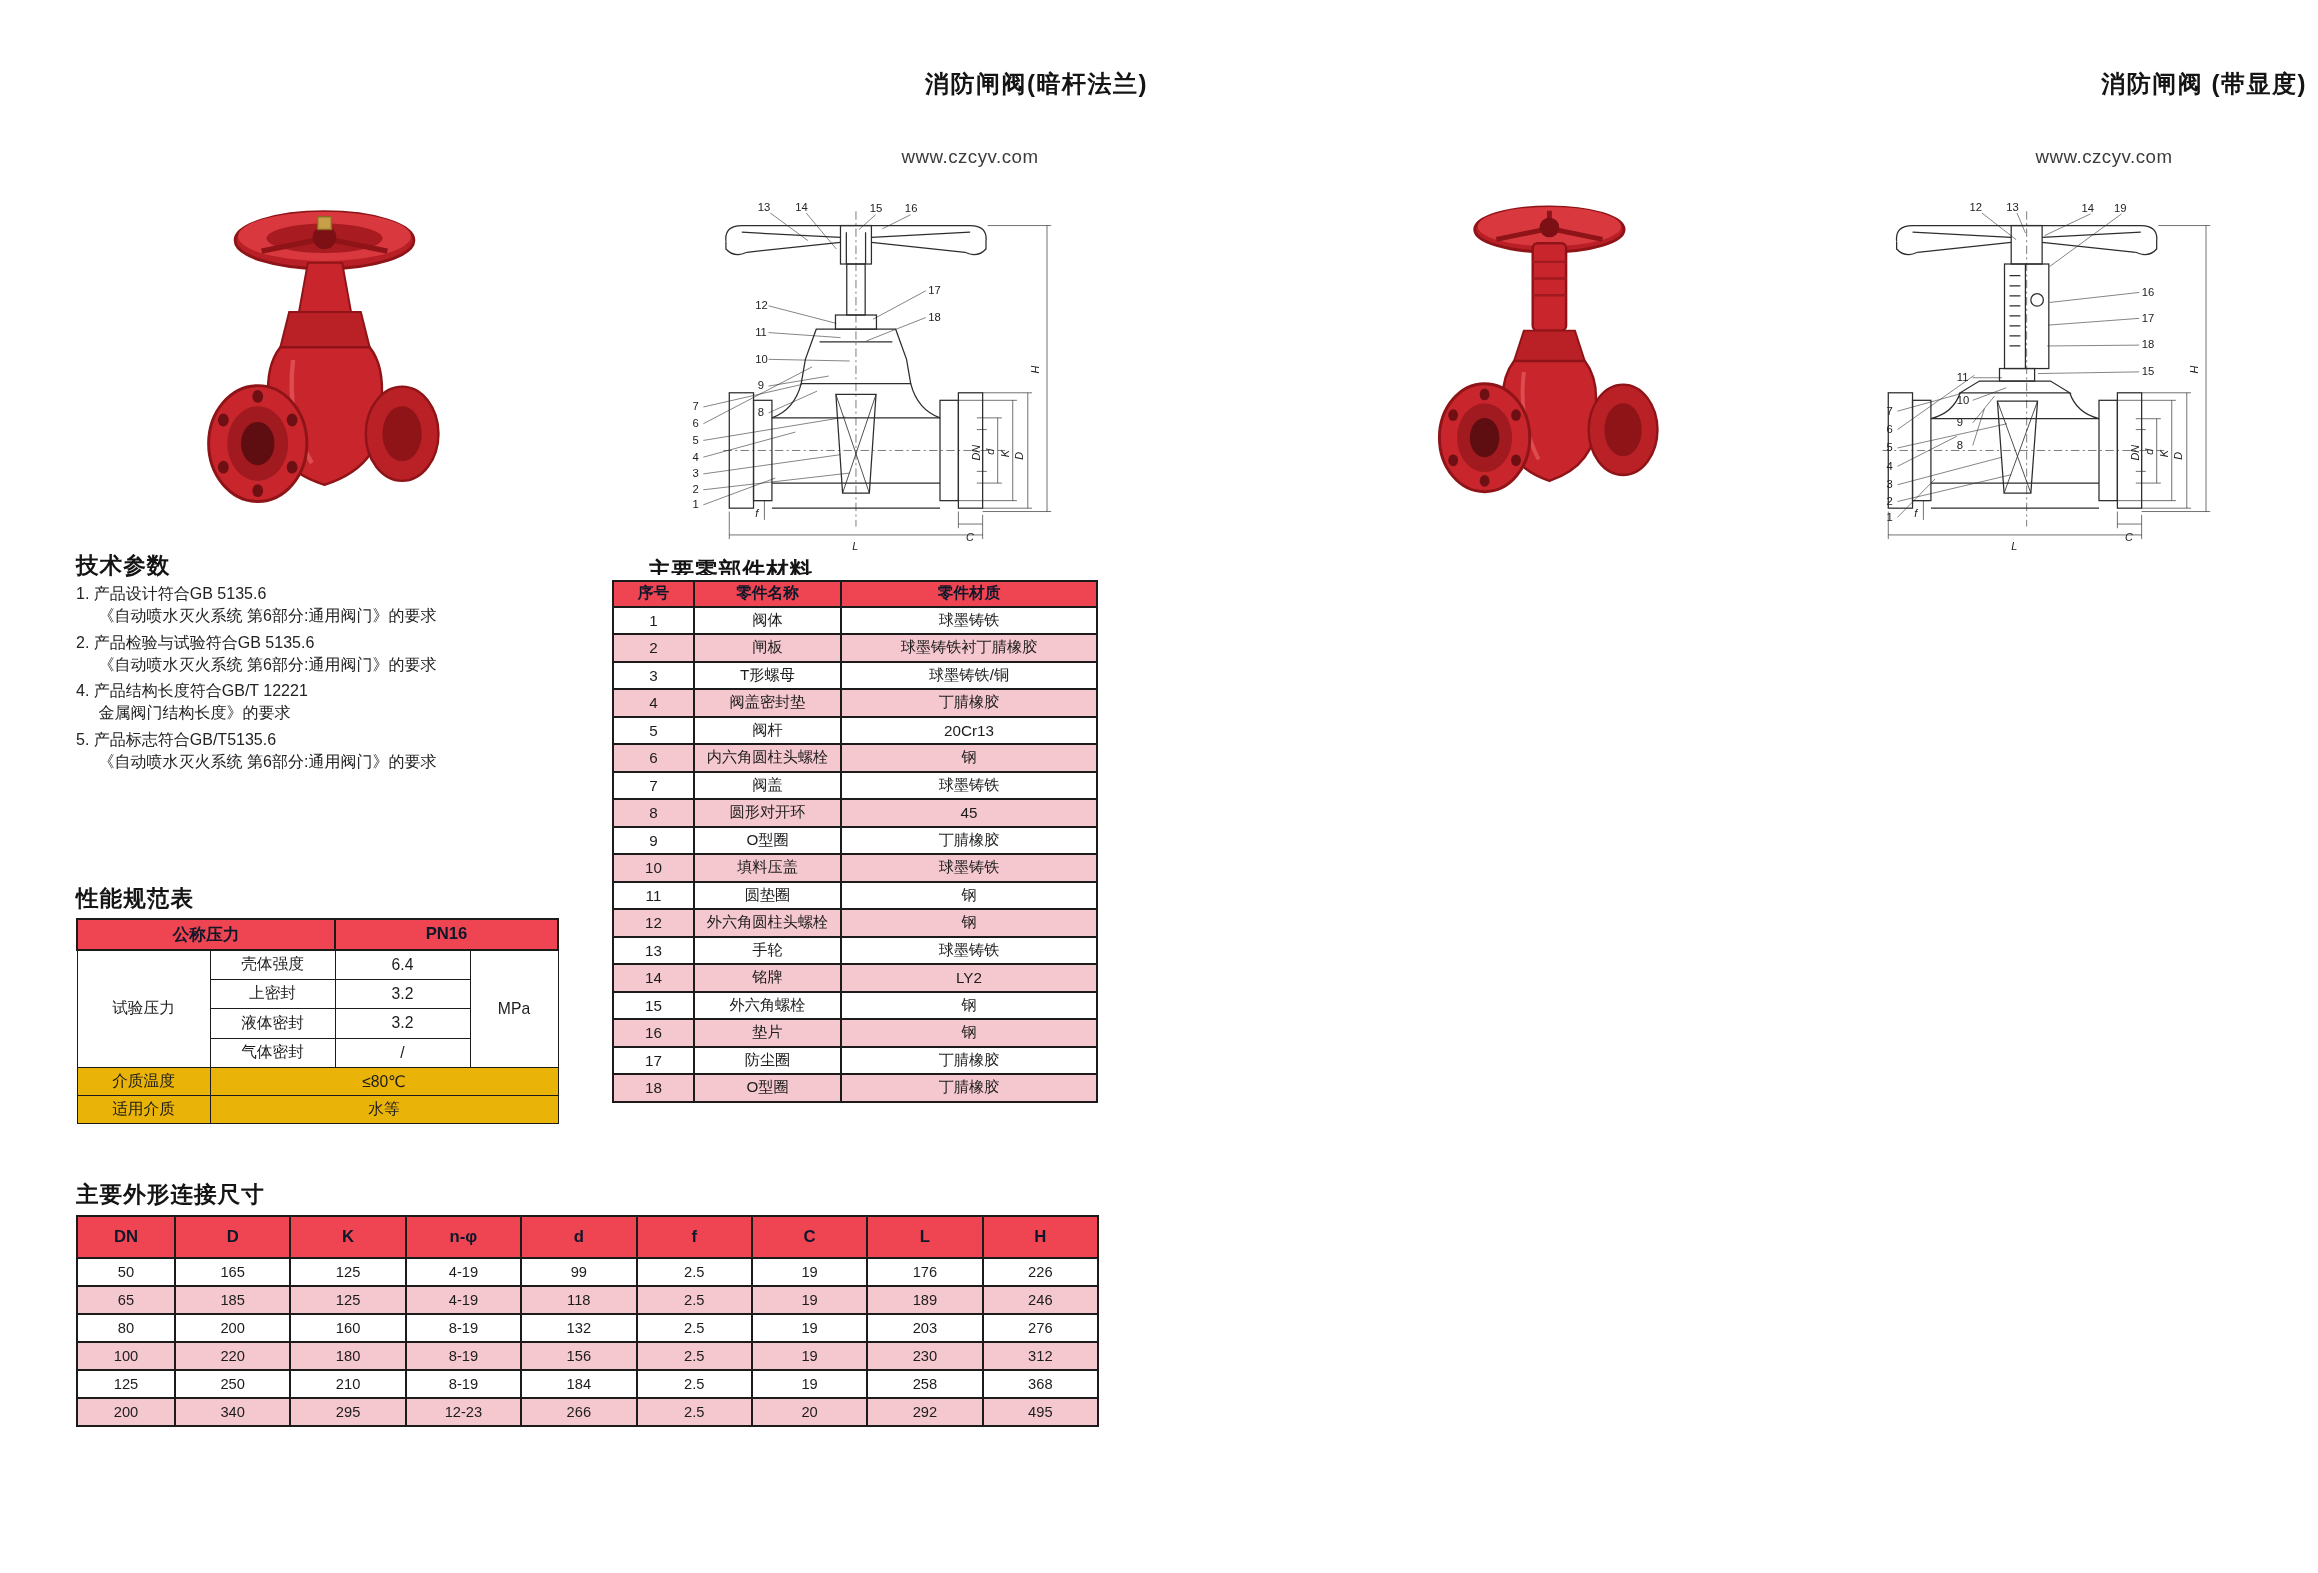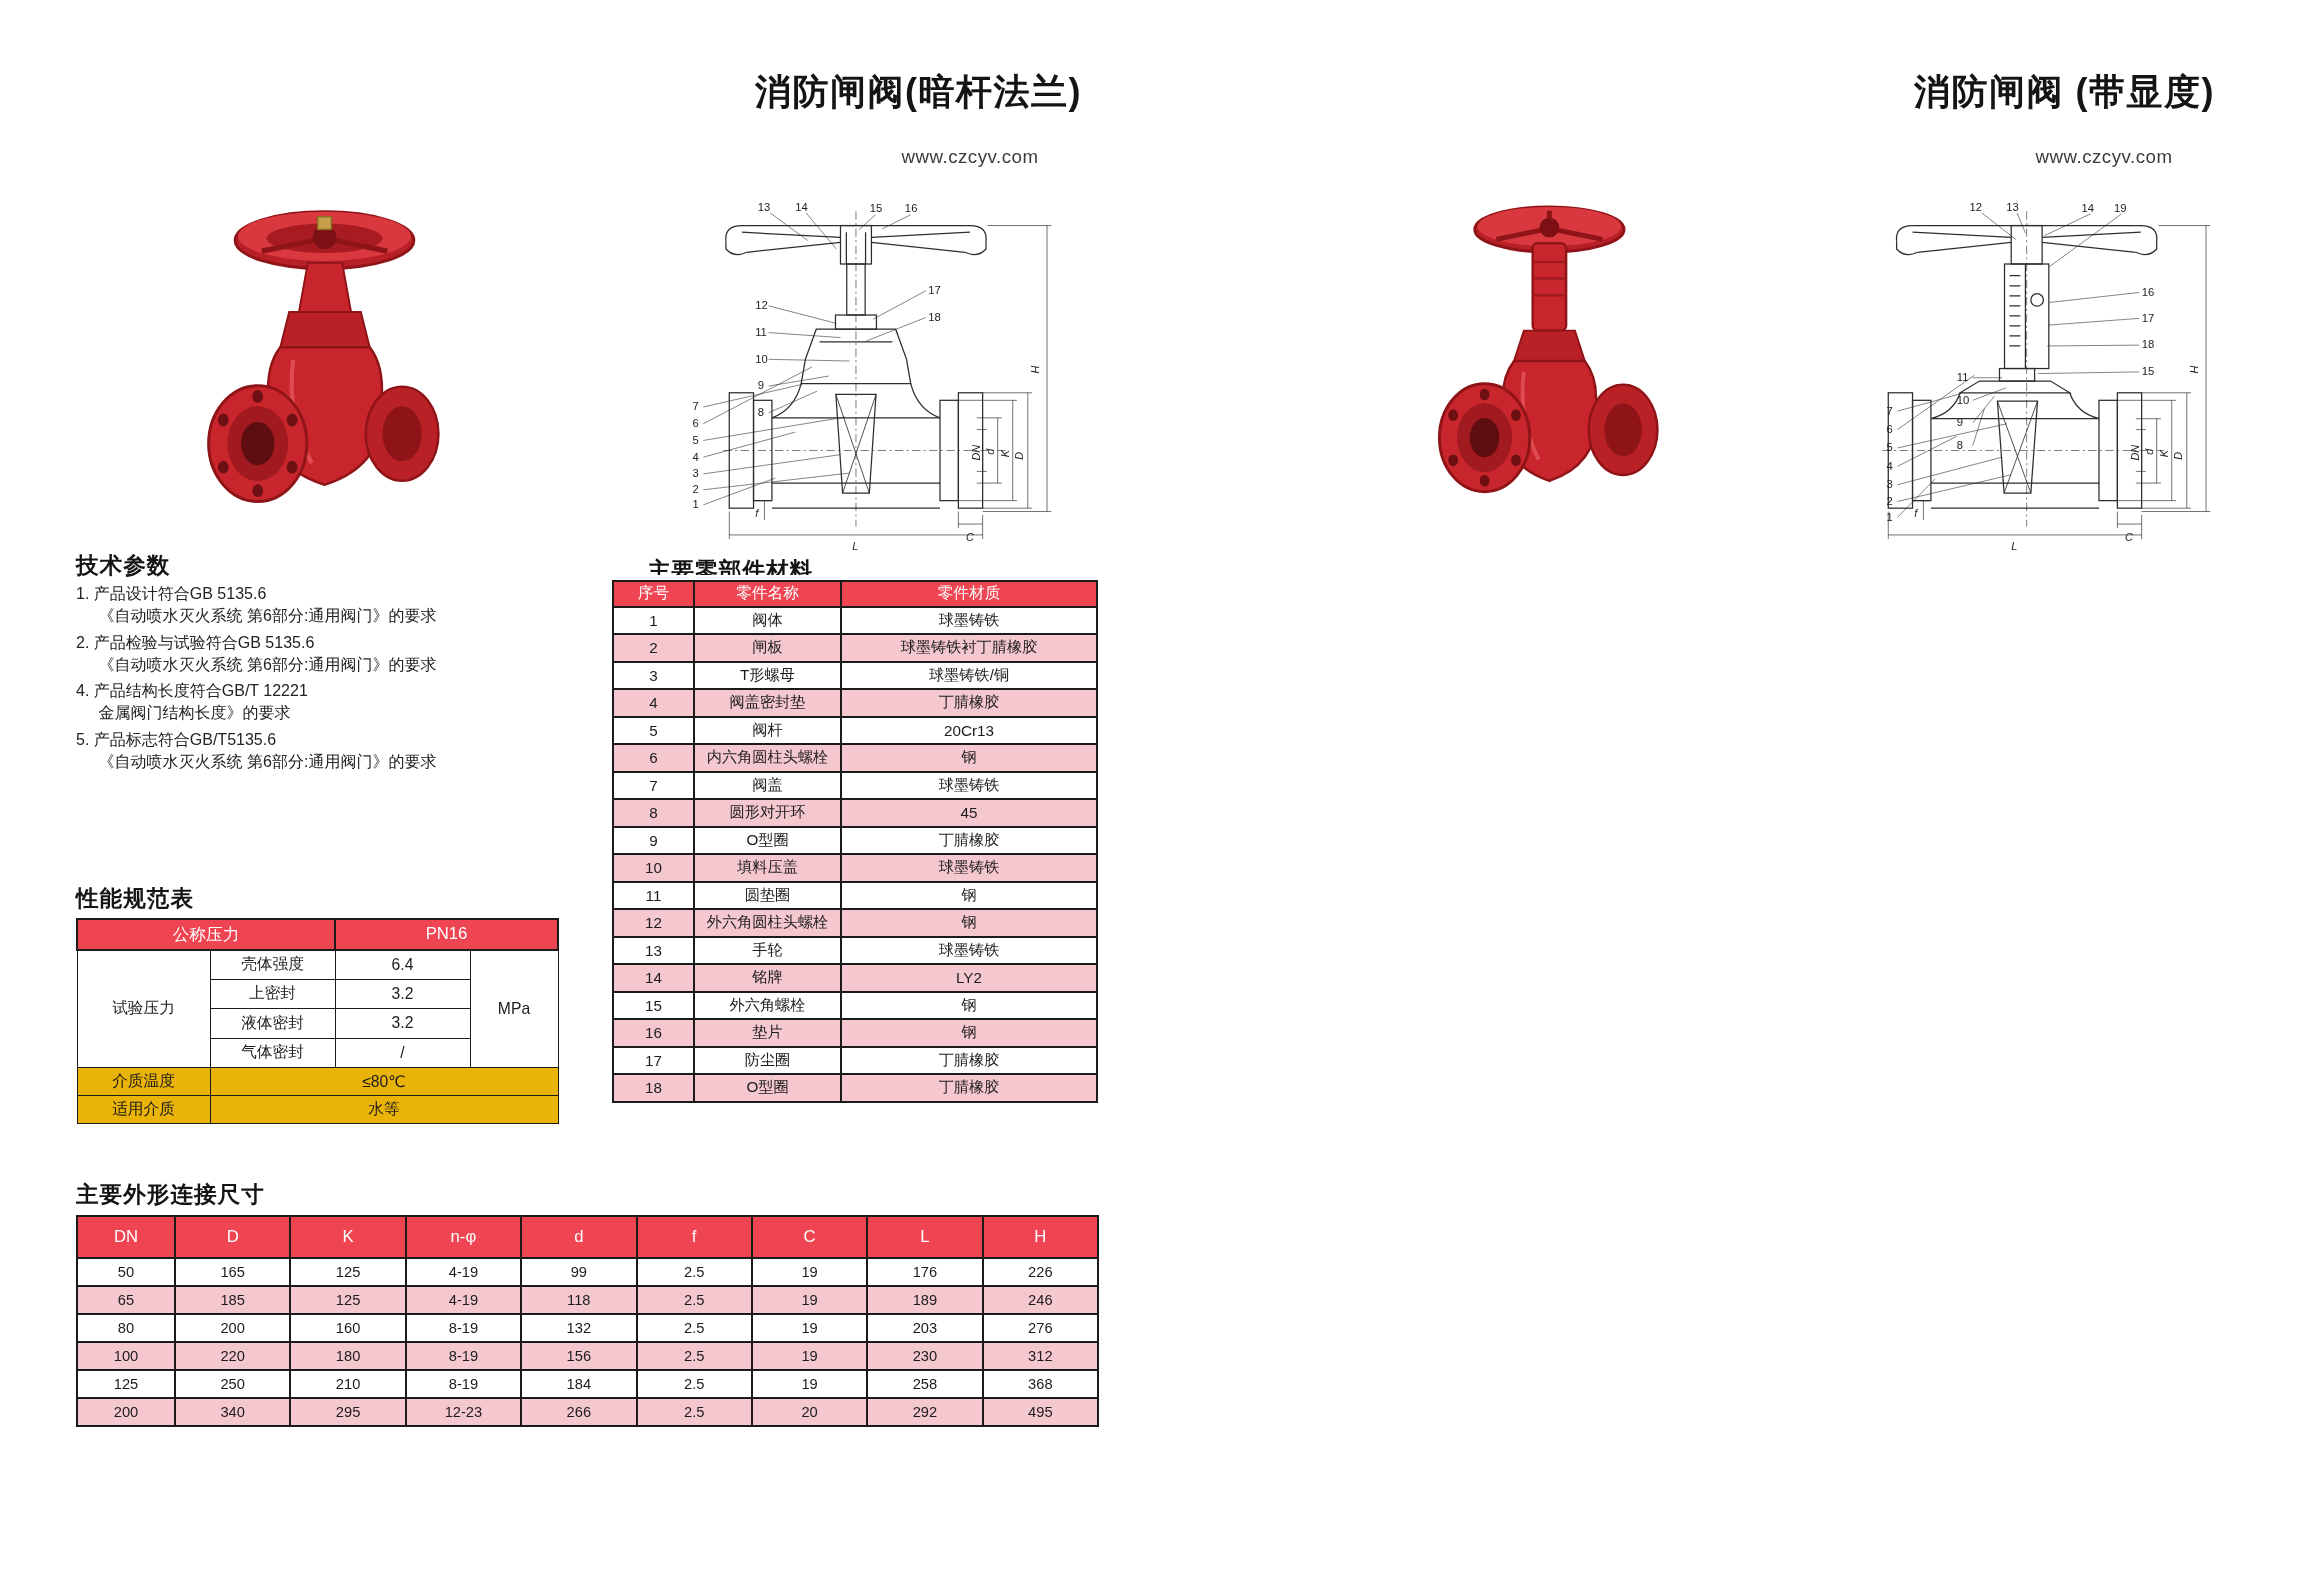--- a/index.html
+++ b/index.html
@@ -9,8 +9,8 @@
   #page1{left:0}
   #page2{left:1159px}
 
-  .doc-title{position:absolute;top:68px;left:755px;width:393px;text-align:left;
-    font-size:36px;font-weight:bold;color:#141414;letter-spacing:1.5px;white-space:nowrap}
+  .doc-title{position:absolute;top:68px;left:755px;width:393px;text-align:right;
+    font-size:24px;font-weight:bold;color:#141414;letter-spacing:1.5px;white-space:nowrap}
   .site-url{position:absolute;top:146px;right:76px;width:226px;text-align:center;
     font-size:18.7px;color:#3c3c3c;letter-spacing:0.5px}
   #page2 .site-url{right:101px}

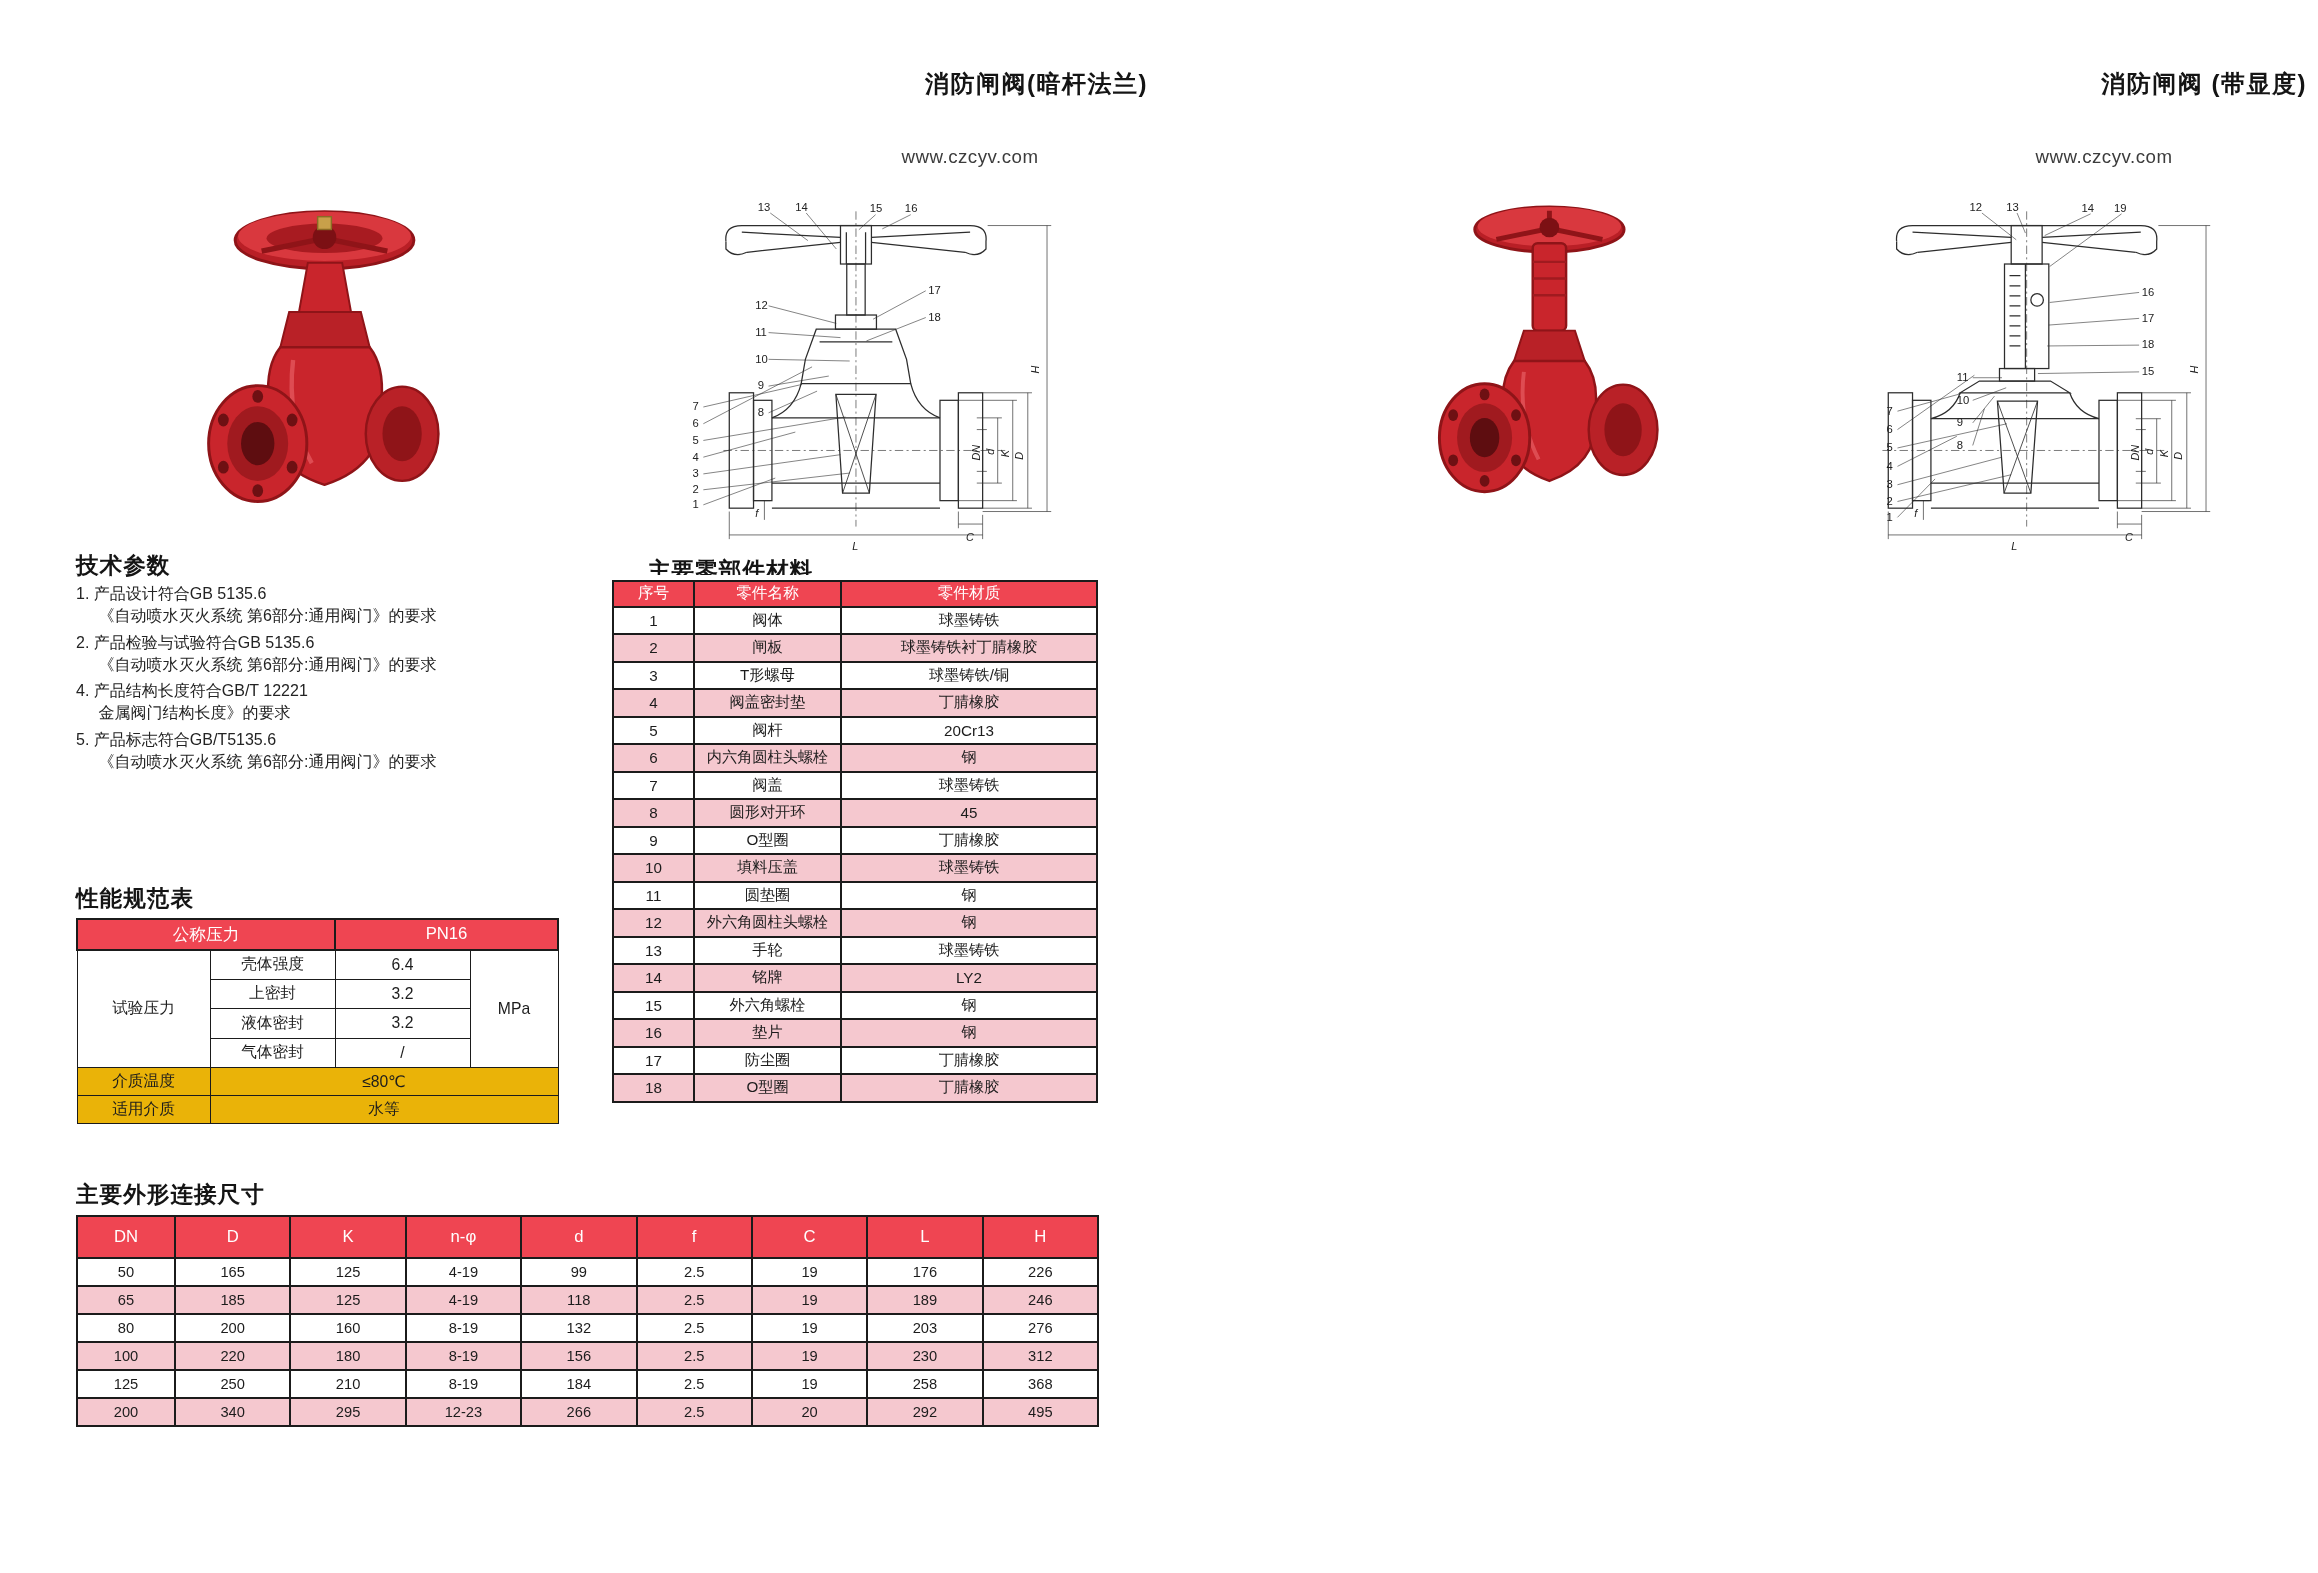--- a/index.html
+++ b/index.html
@@ -29,7 +29,7 @@
 
   table{border-collapse:collapse;table-layout:fixed;background:#fff}
   th,td{border:2px solid #1b1b1b;text-align:center;vertical-align:middle;overflow:hidden;white-space:nowrap}
-  th{background:#ef4552;color:#ffffff;font-weight:normal}
+  th{background:#ef4552;color:#0f172a;font-weight:bold}
 
   
   .parts-table{position:absolute;top:580px}

